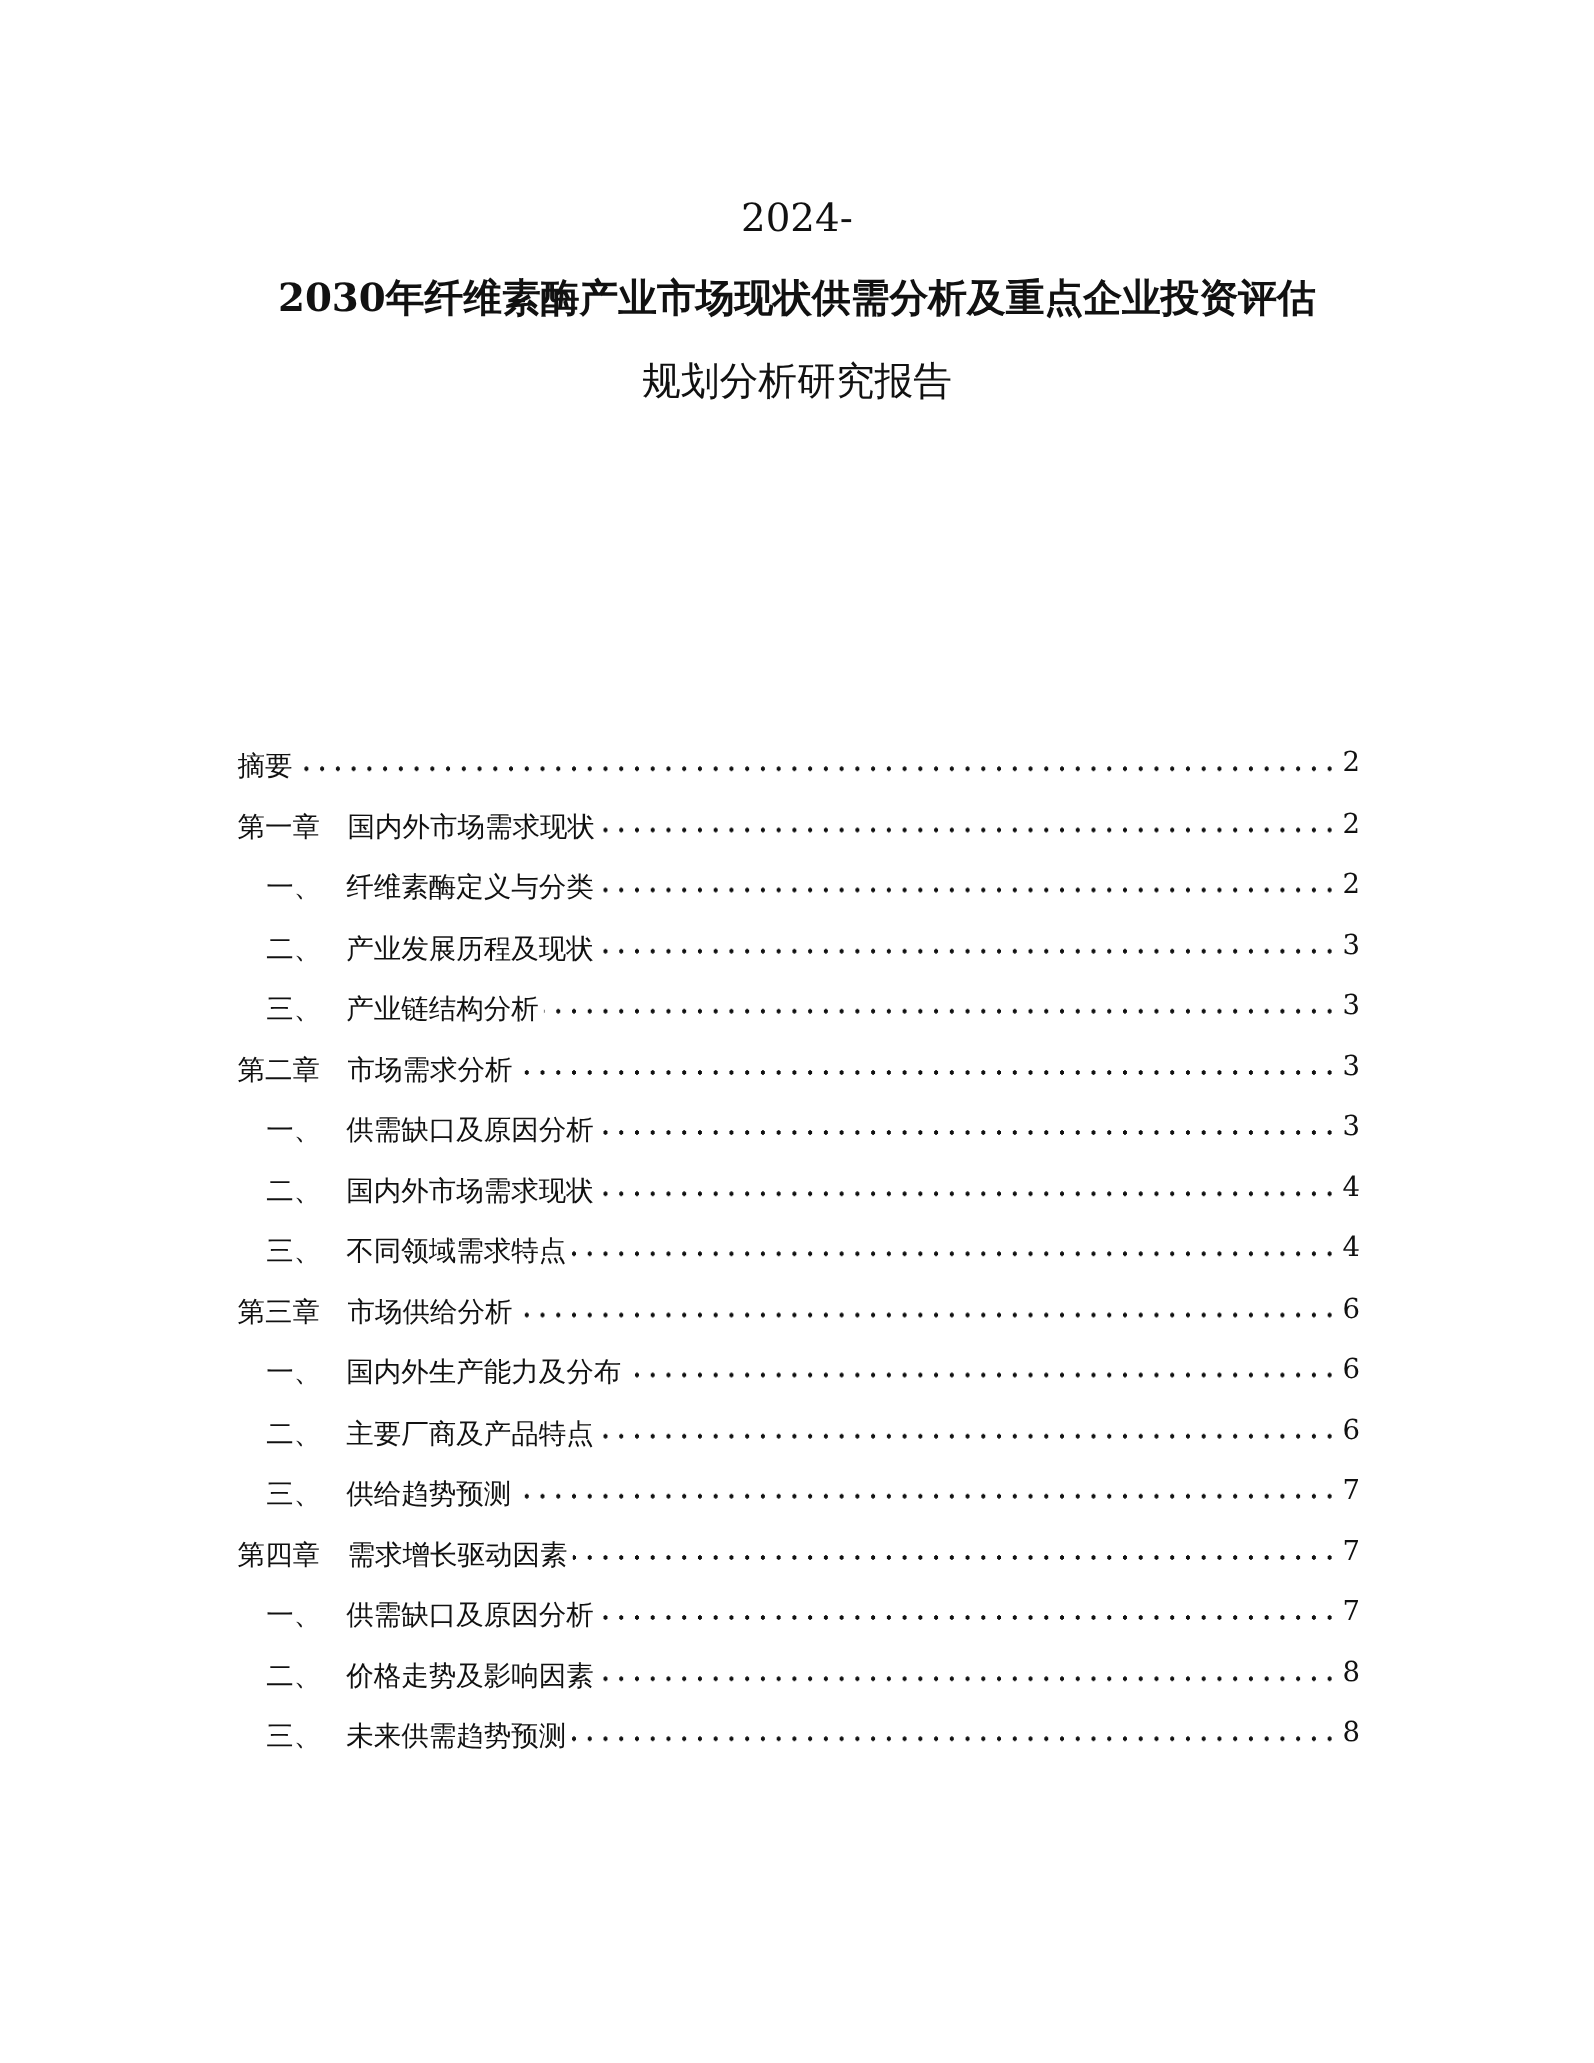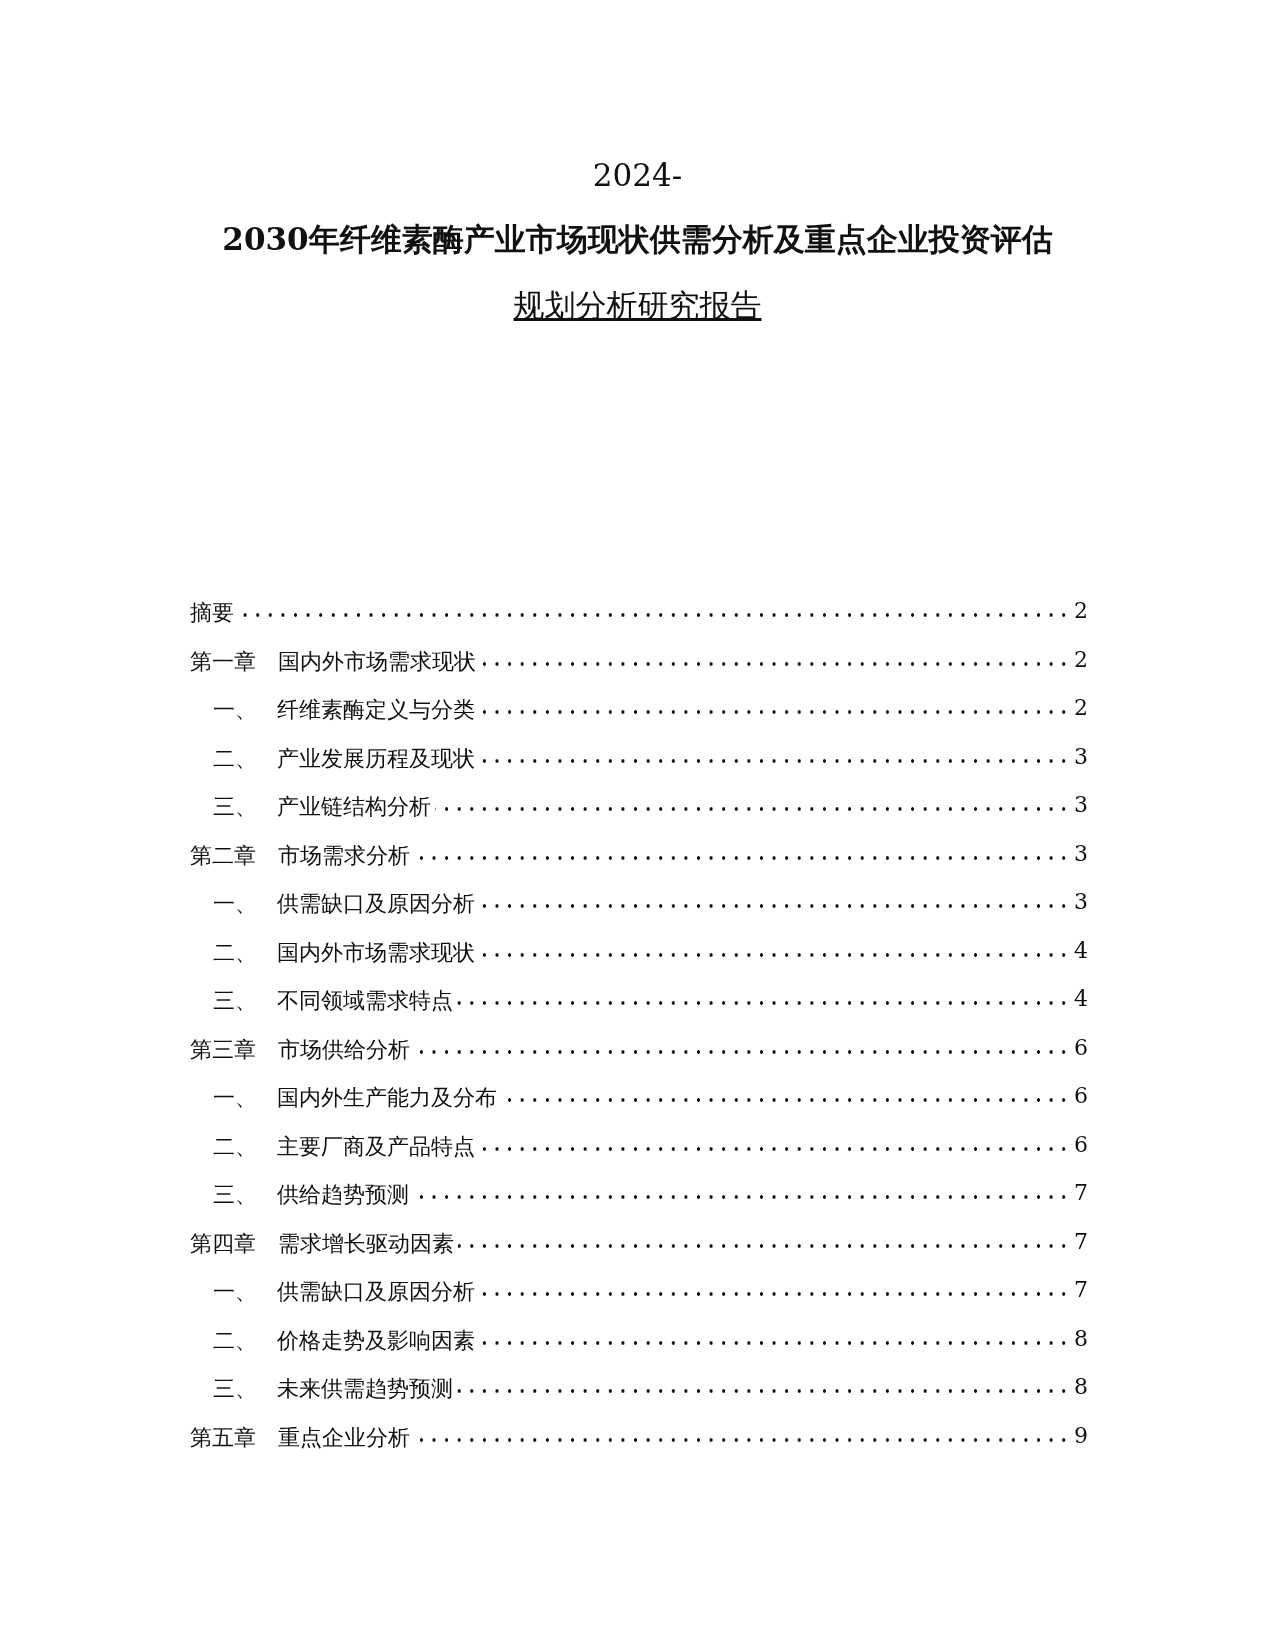--- a/index.html
+++ b/index.html
@@ -9,7 +9,7 @@
            font-size: 31px; line-height: 40px; letter-spacing: 0px; color: #111; }
   .title.l1 { top: 155px; }
   .title.l2 { top: 219px; font-weight: bold; }
-  .title.l3 { top: 285px; text-decoration: underline; }
+  .title.l3 { top: 285px; }
   .toc { position: absolute; left: 190px; top: 598px; width: 898px; }
   .row { height: 48.5px; display: flex; align-items: flex-start; font-size: 22px;
          font-family: "DejaVu Sans", "Liberation Sans", sans-serif; color: #111; white-space: nowrap; }

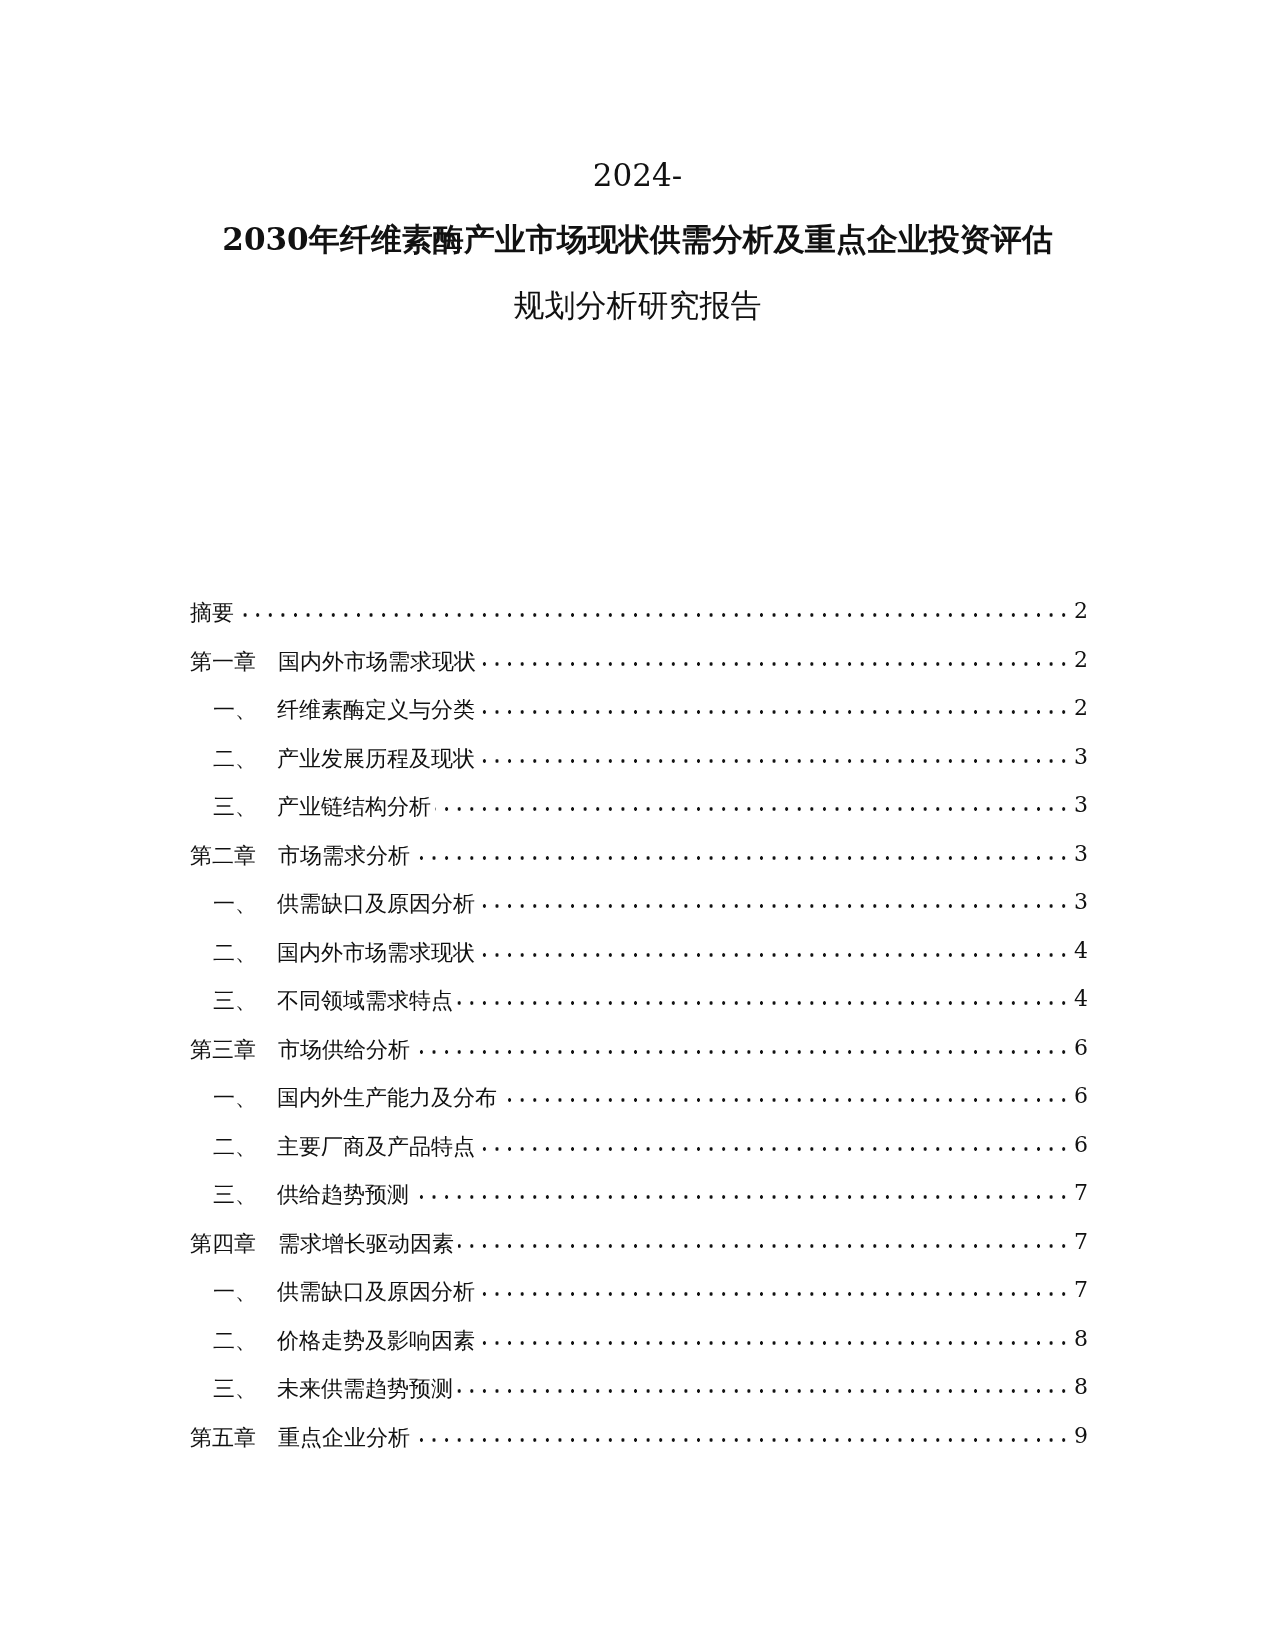--- a/index.html
+++ b/index.html
@@ -138,12 +138,6 @@
     <span class="page">8</span>
   </div>
 
-  <div class="row chap">
-    <span class="prefix">第五章</span>
-    <span class="label">重点企业分析</span>
-    <span class="dots"></span>
-    <span class="page">9</span>
-  </div>
 </div>
 
 </body></html>

